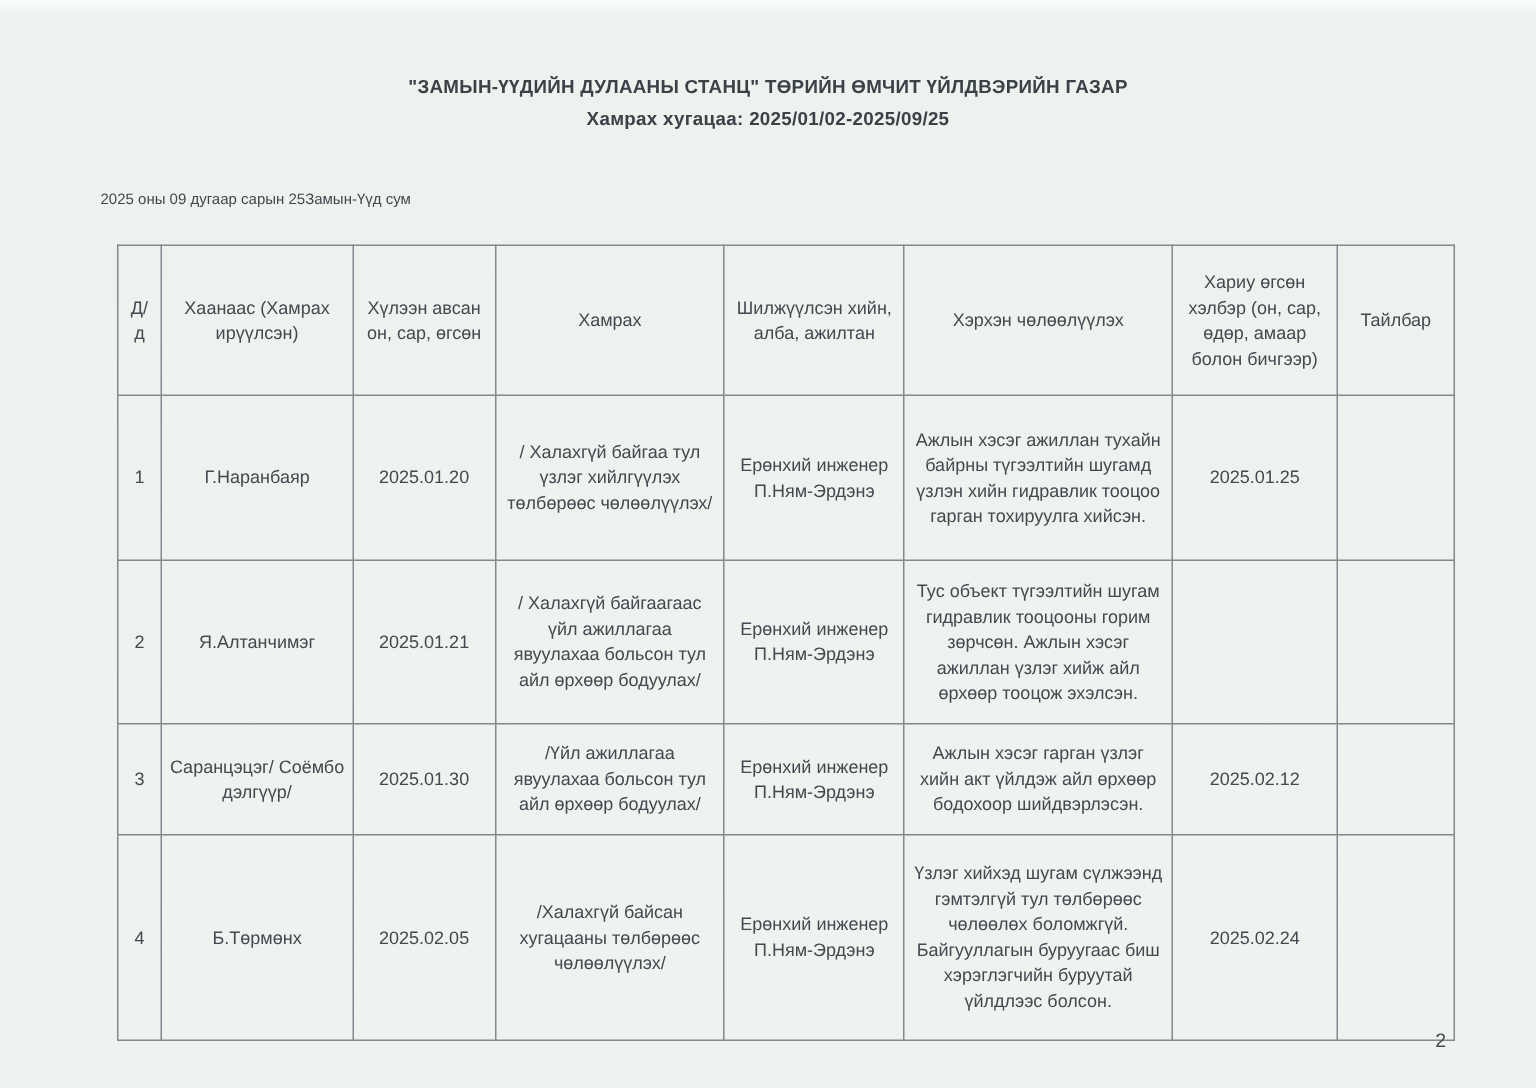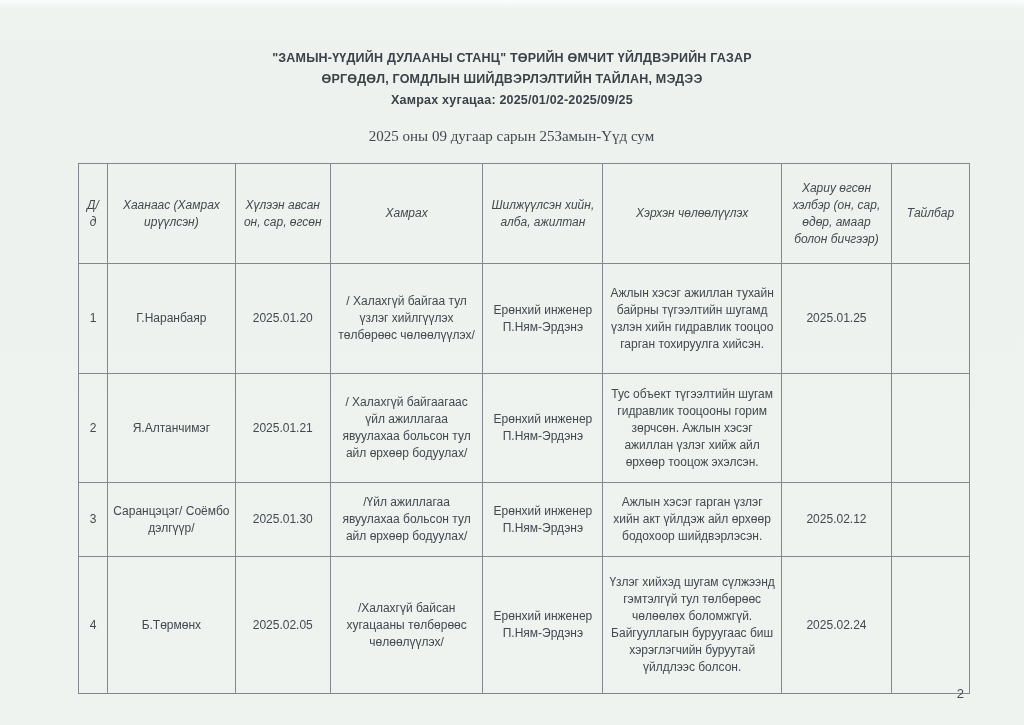--- a/index.html
+++ b/index.html
@@ -82,7 +82,6 @@
 
   <div class="doc-title">
     <div>"ЗАМЫН-ҮҮДИЙН ДУЛААНЫ СТАНЦ" ТӨРИЙН ӨМЧИТ ҮЙЛДВЭРИЙН ГАЗАР</div>
-    <div>ӨРГӨДӨЛ, ГОМДЛЫН ШИЙДВЭРЛЭЛТИЙН ТАЙЛАН, МЭДЭЭ</div>
     <div>Хамрах хугацаа: 2025/01/02-2025/09/25</div>
   </div>
 

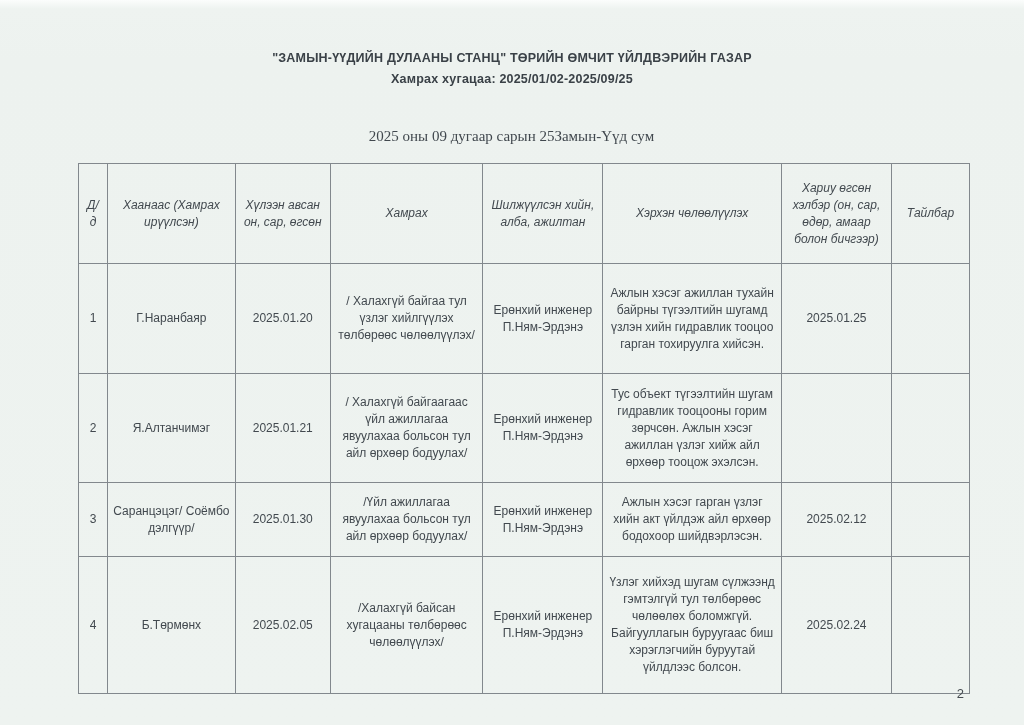--- a/index.html
+++ b/index.html
@@ -38,10 +38,9 @@
     left: 67px;
     right: 68px;
     display: flex;
-    justify-content: center;
-    font-size: 15px;
+    justify-content: flex-start;
+    font-size: 10px;
     color: #41484e;
-    font-family: Liberation Serif, serif;
   }
   table.report {
     position: absolute;

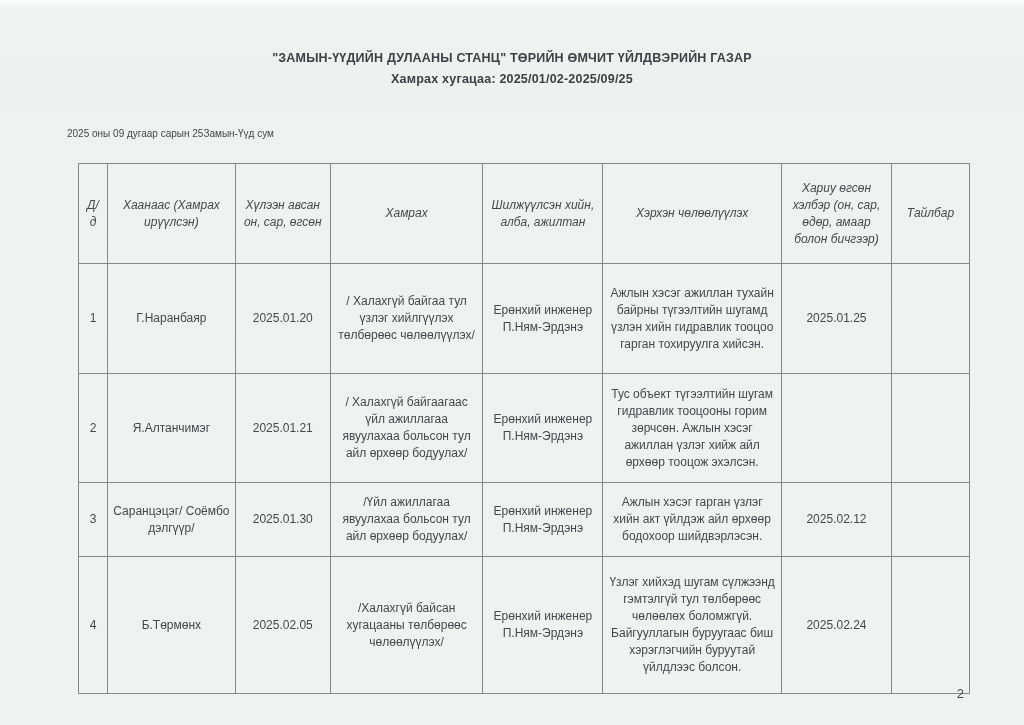--- a/index.html
+++ b/index.html
@@ -64,7 +64,6 @@
   }
   table.report thead th {
     height: 95px;
-    font-style: italic;
   }
   .page-number {
     position: absolute;

